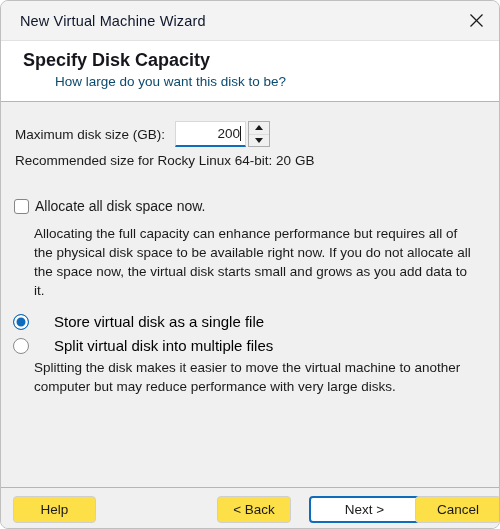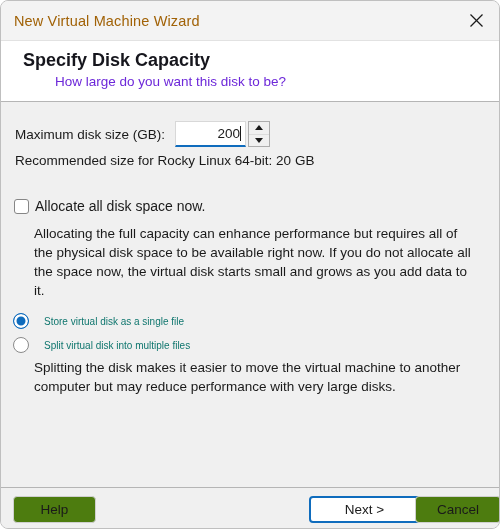--- a/index.html
+++ b/index.html
@@ -38,9 +38,9 @@
     align-items: center;
   }
   .title-text {
-    margin-left: 13px;
+    margin-left: 19px;
     font-size: 14.5px;
-    color: #a16207;
+    color: #0f172a;
     letter-spacing: 0.01em;
     white-space: nowrap;
   }

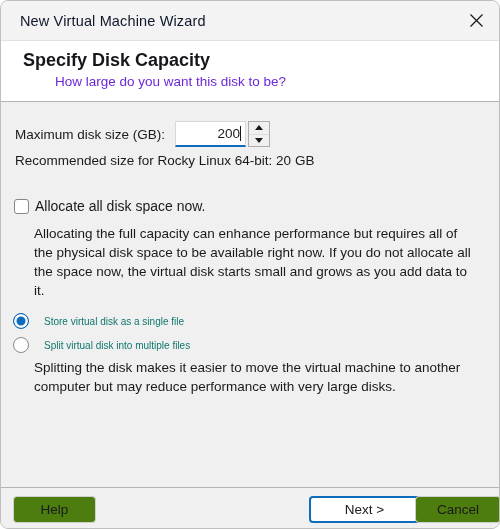--- a/index.html
+++ b/index.html
@@ -79,7 +79,7 @@
     left: 54px;
     top: 33px;
     font-size: 13.5px;
-    color: #6d28d9;
+    color: #0c4a6e;
   }
 
   

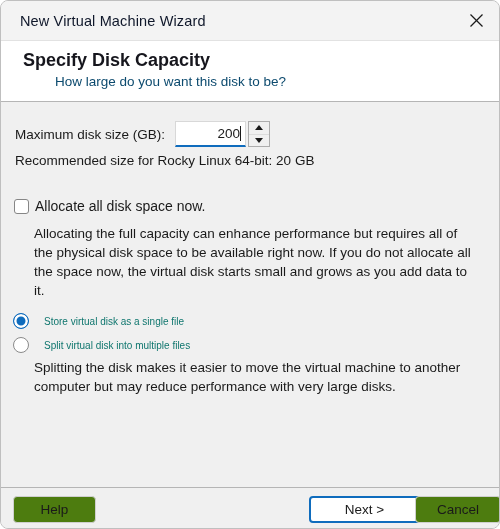--- a/index.html
+++ b/index.html
@@ -235,9 +235,9 @@
     background: #0f6cbd;
   }
   .radio-label {
-    margin-left: 15px;
-    font-size: 10px;
-    color: #0f766e;
+    margin-left: 25px;
+    font-size: 15px;
+    color: #000000;
   }
 
   

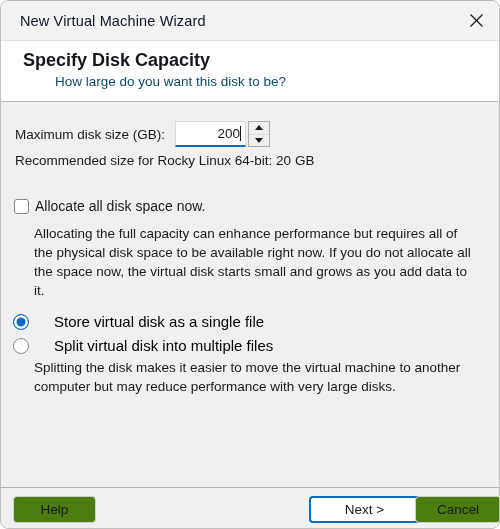--- a/index.html
+++ b/index.html
@@ -254,7 +254,7 @@
     top: 8px;
     height: 27px;
     box-sizing: border-box;
-    background: #4d7c0f;
+    background: #fde047;
     border: 1px solid #cfcfcf;
     border-radius: 4px;
     font-family: "Liberation Sans", sans-serif;

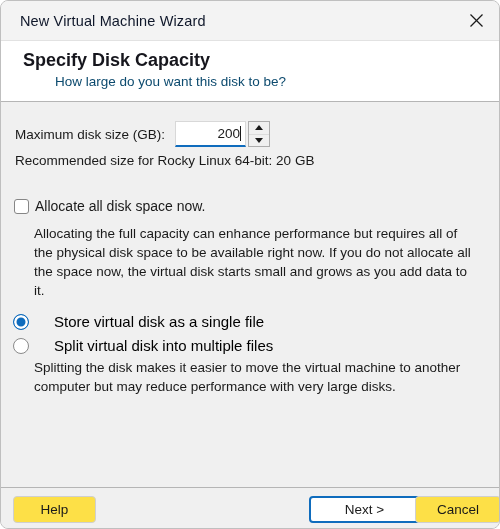--- a/index.html
+++ b/index.html
@@ -336,6 +336,7 @@
 
   <div class="footer">
     <div class="btn btn-help">Help</div>
+    <div class="btn btn-back">&lt; Back</div>
     <div class="btn btn-next">Next &gt;</div>
     <div class="btn btn-cancel">Cancel</div>
   </div>

